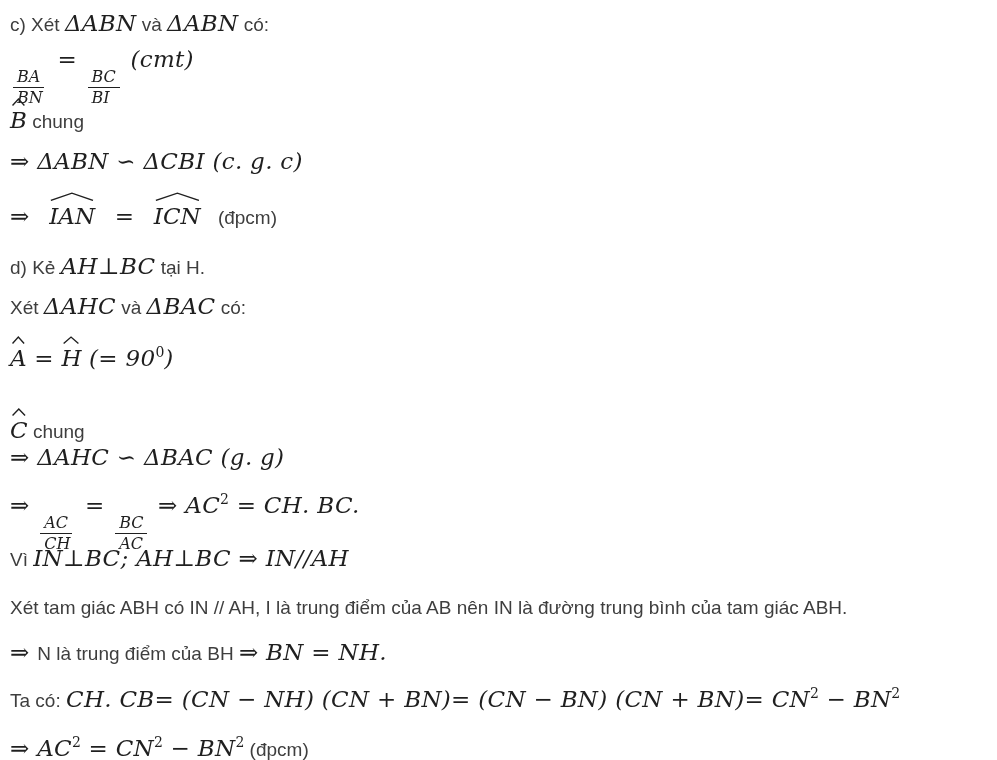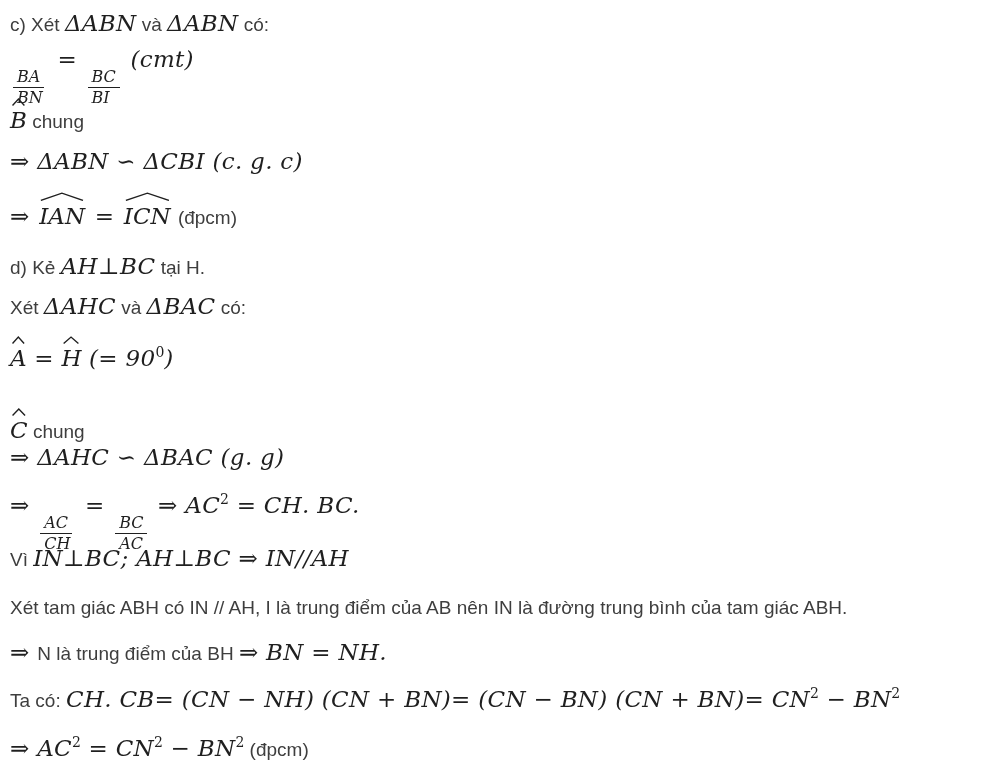--- a/index.html
+++ b/index.html
@@ -59,7 +59,7 @@
     padding-top:9px;
     color:var(--math);
   }
-  .widehat{margin:0 2px;}
+  .widehat{margin:0 12px;}
   .hat svg{position:absolute;top:2px;left:2px;right:2px;width:calc(100% - 4px);height:8px;}
   .widehat svg{position:absolute;top:0;left:0;width:100%;height:9px;}
   .hat-text{

